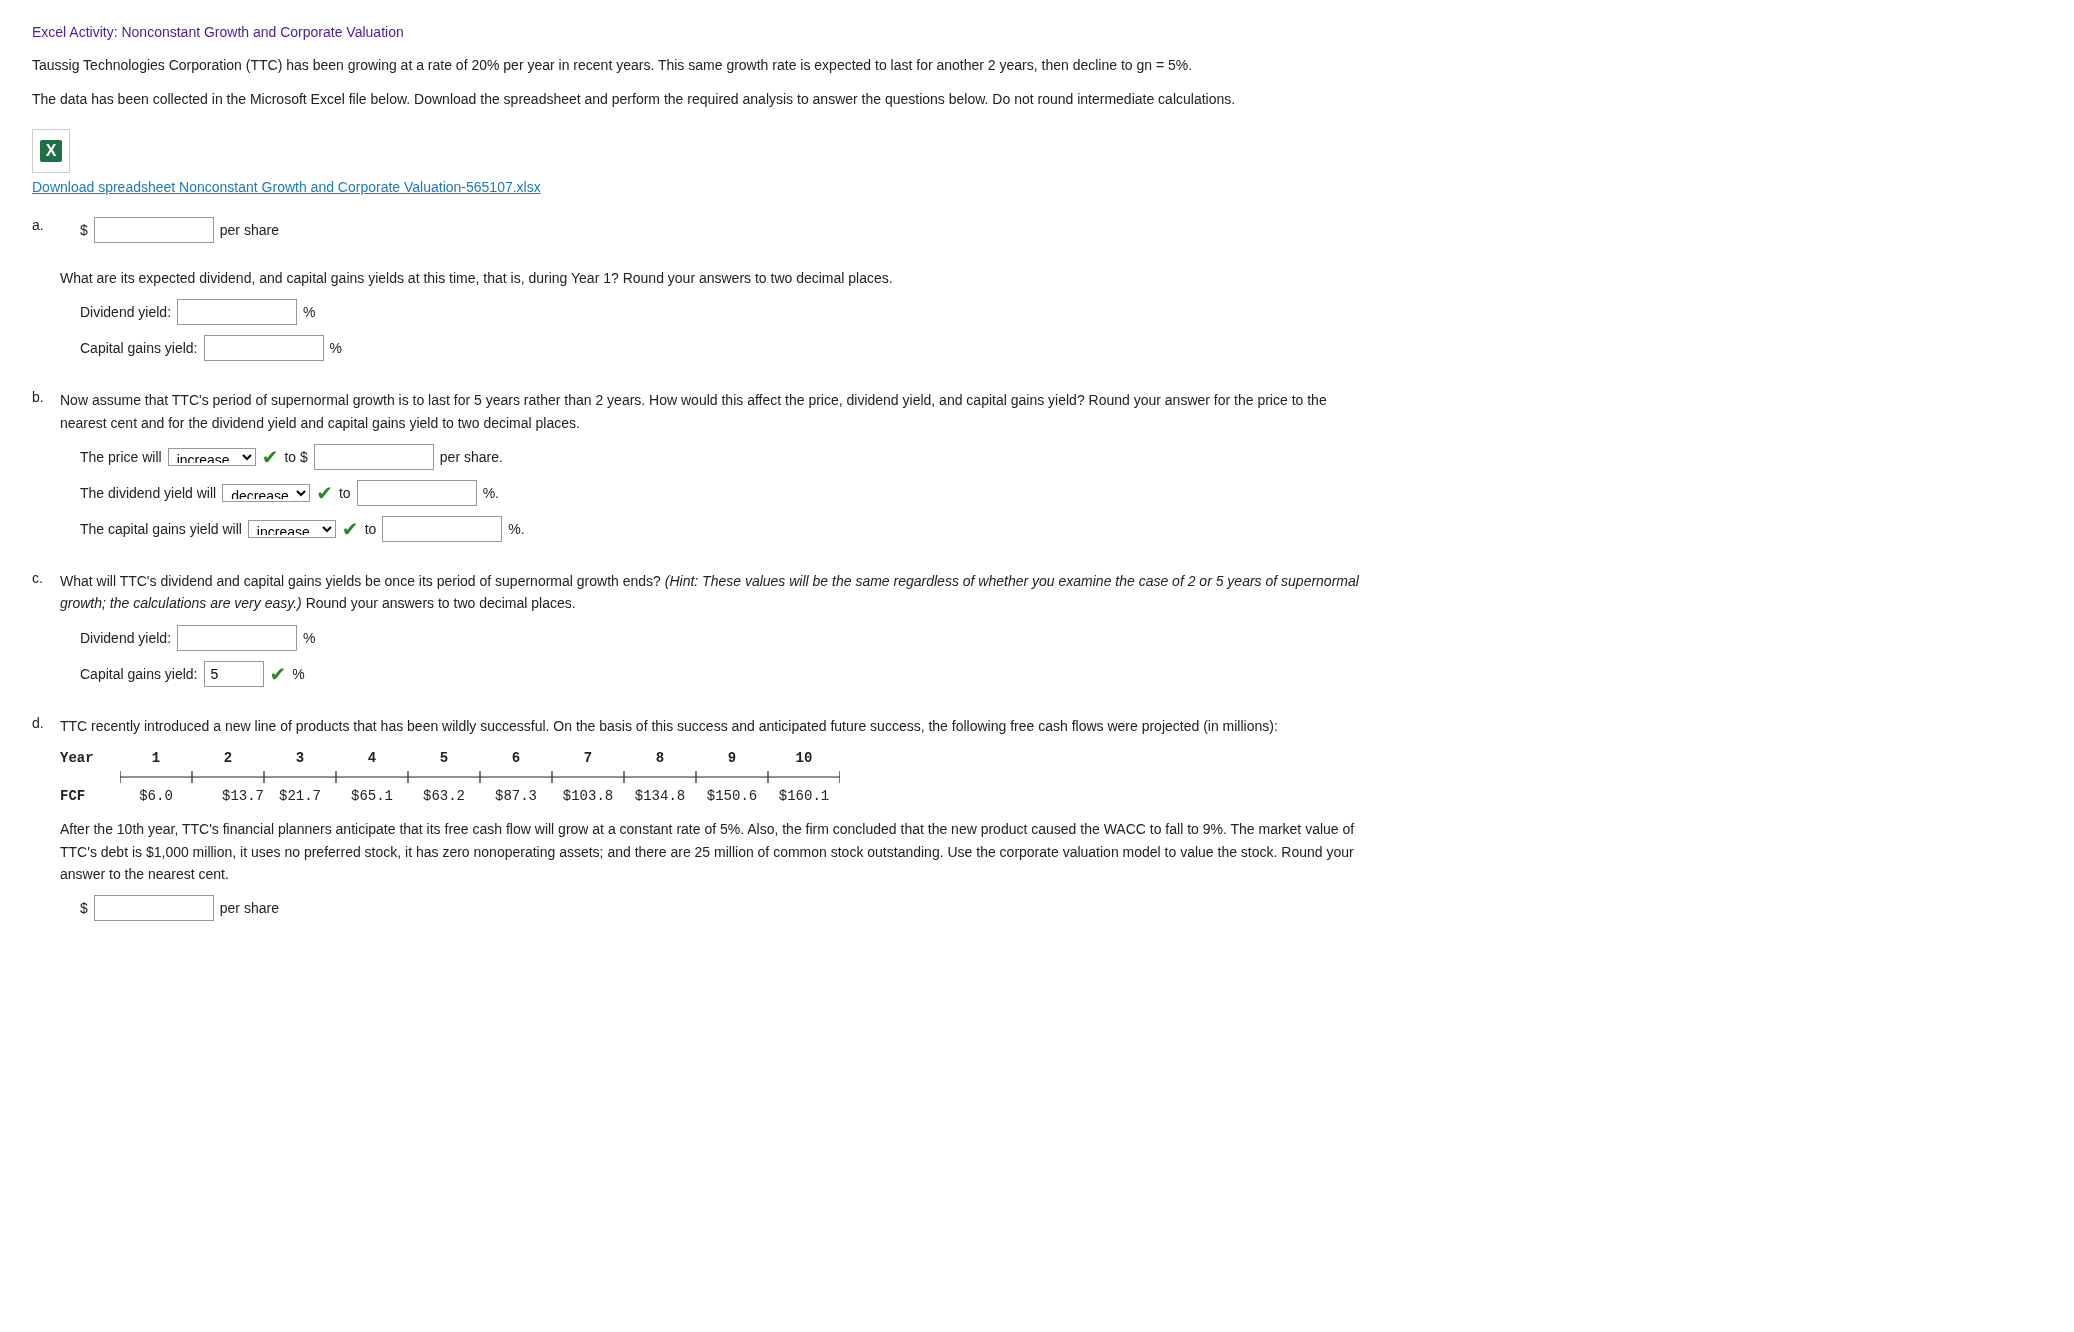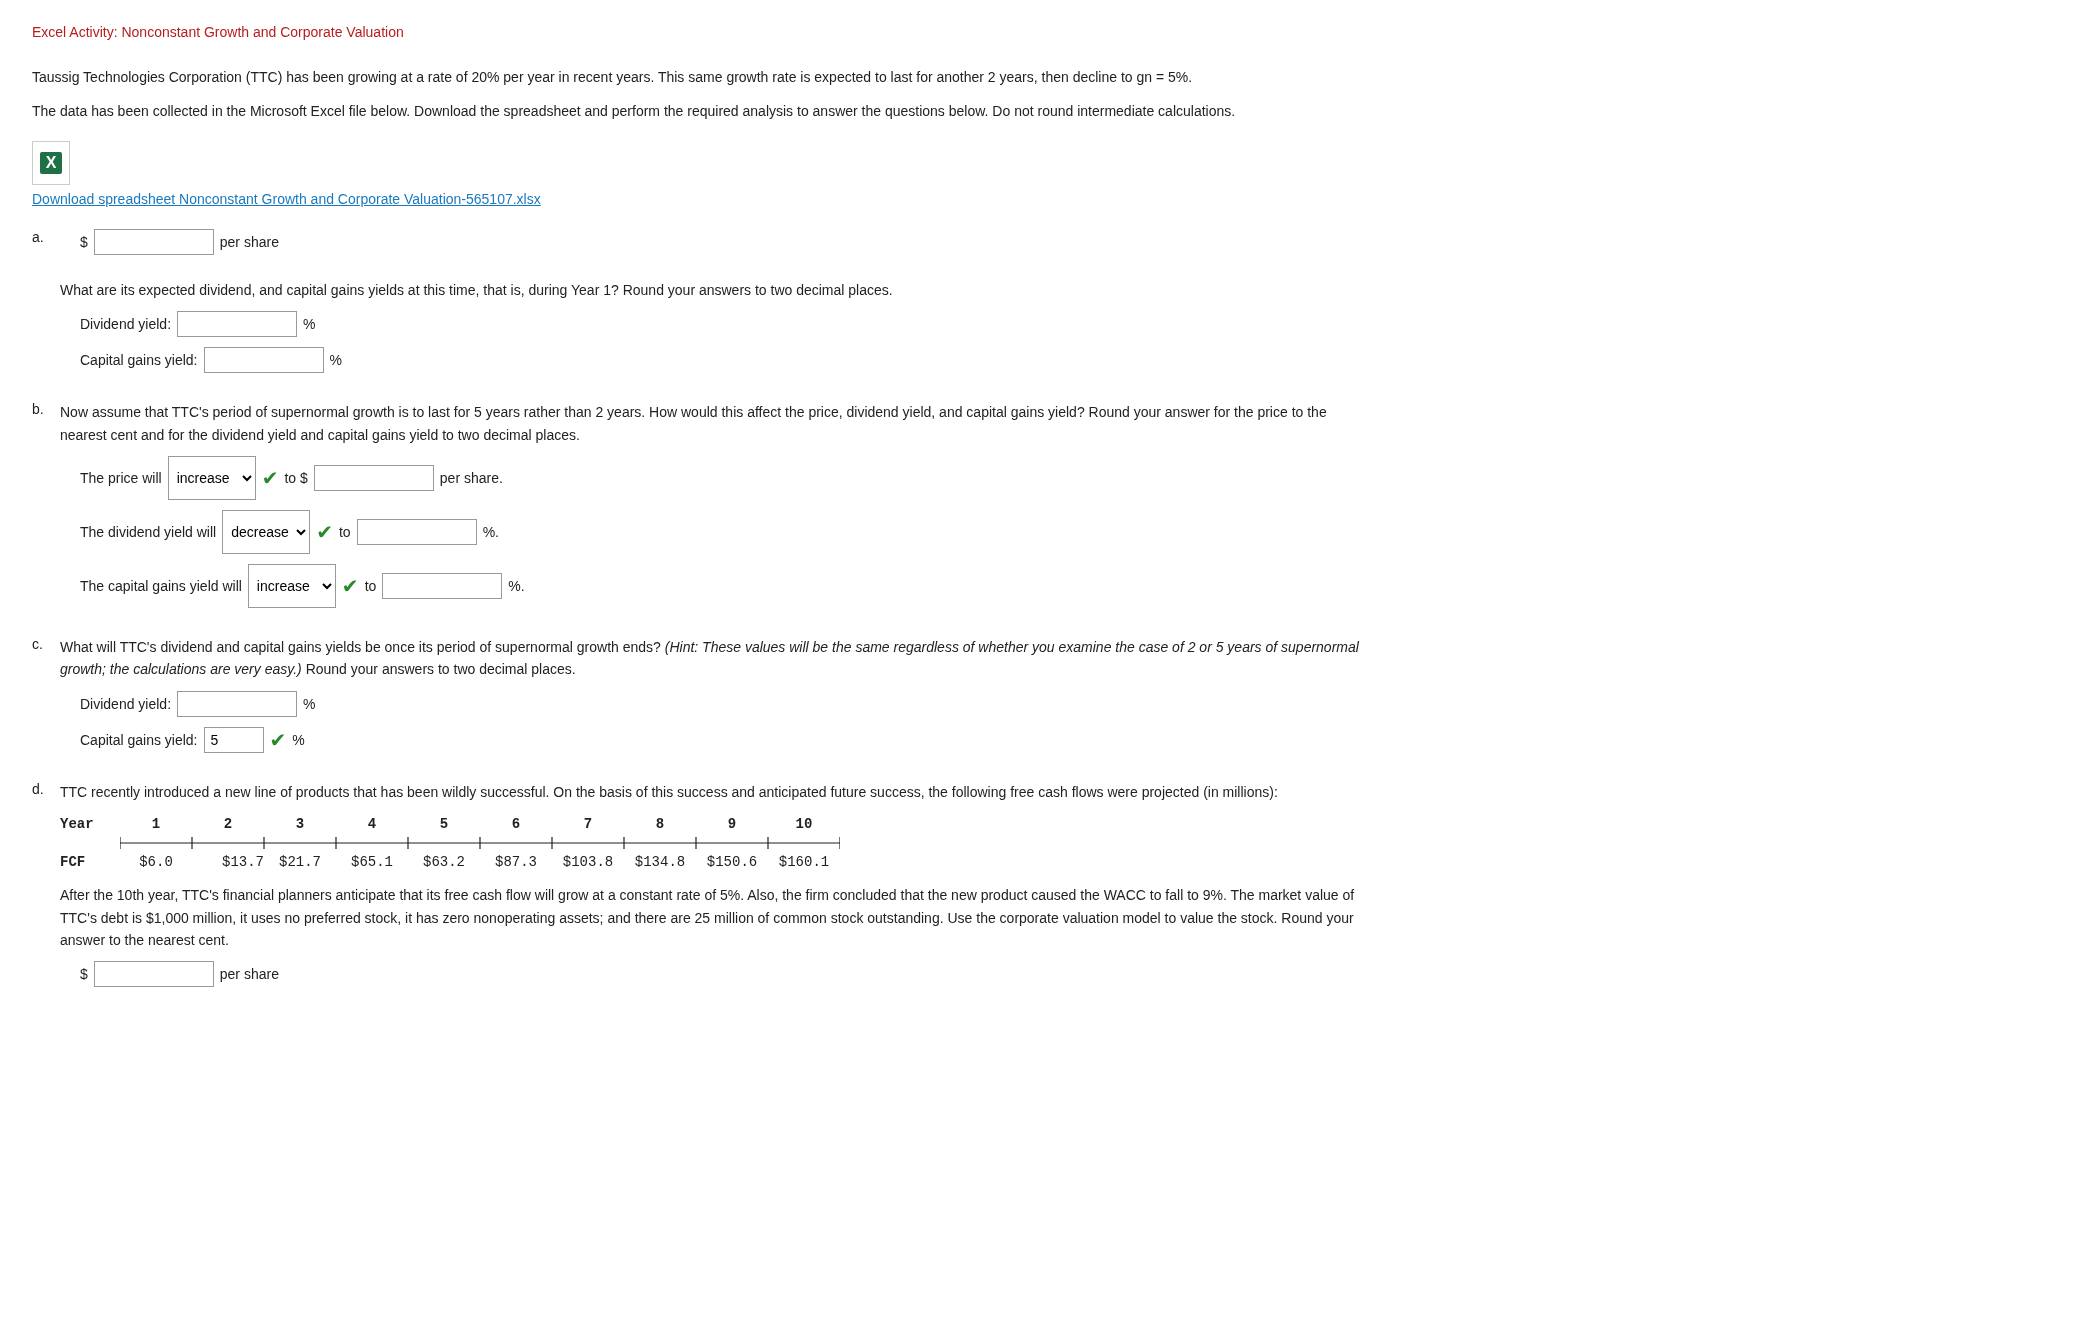--- a/index.html
+++ b/index.html
@@ -12,9 +12,9 @@
       max-width: 1400px;
     }
     .page-title {
-      color: #b91c1c;
-      font-size: 14px;
-      margin-bottom: 26px;
+      color: #4c1d95;
+      font-size: 14px;
+      margin-bottom: 14px;
     }
     .intro-text {
       margin-bottom: 12px;

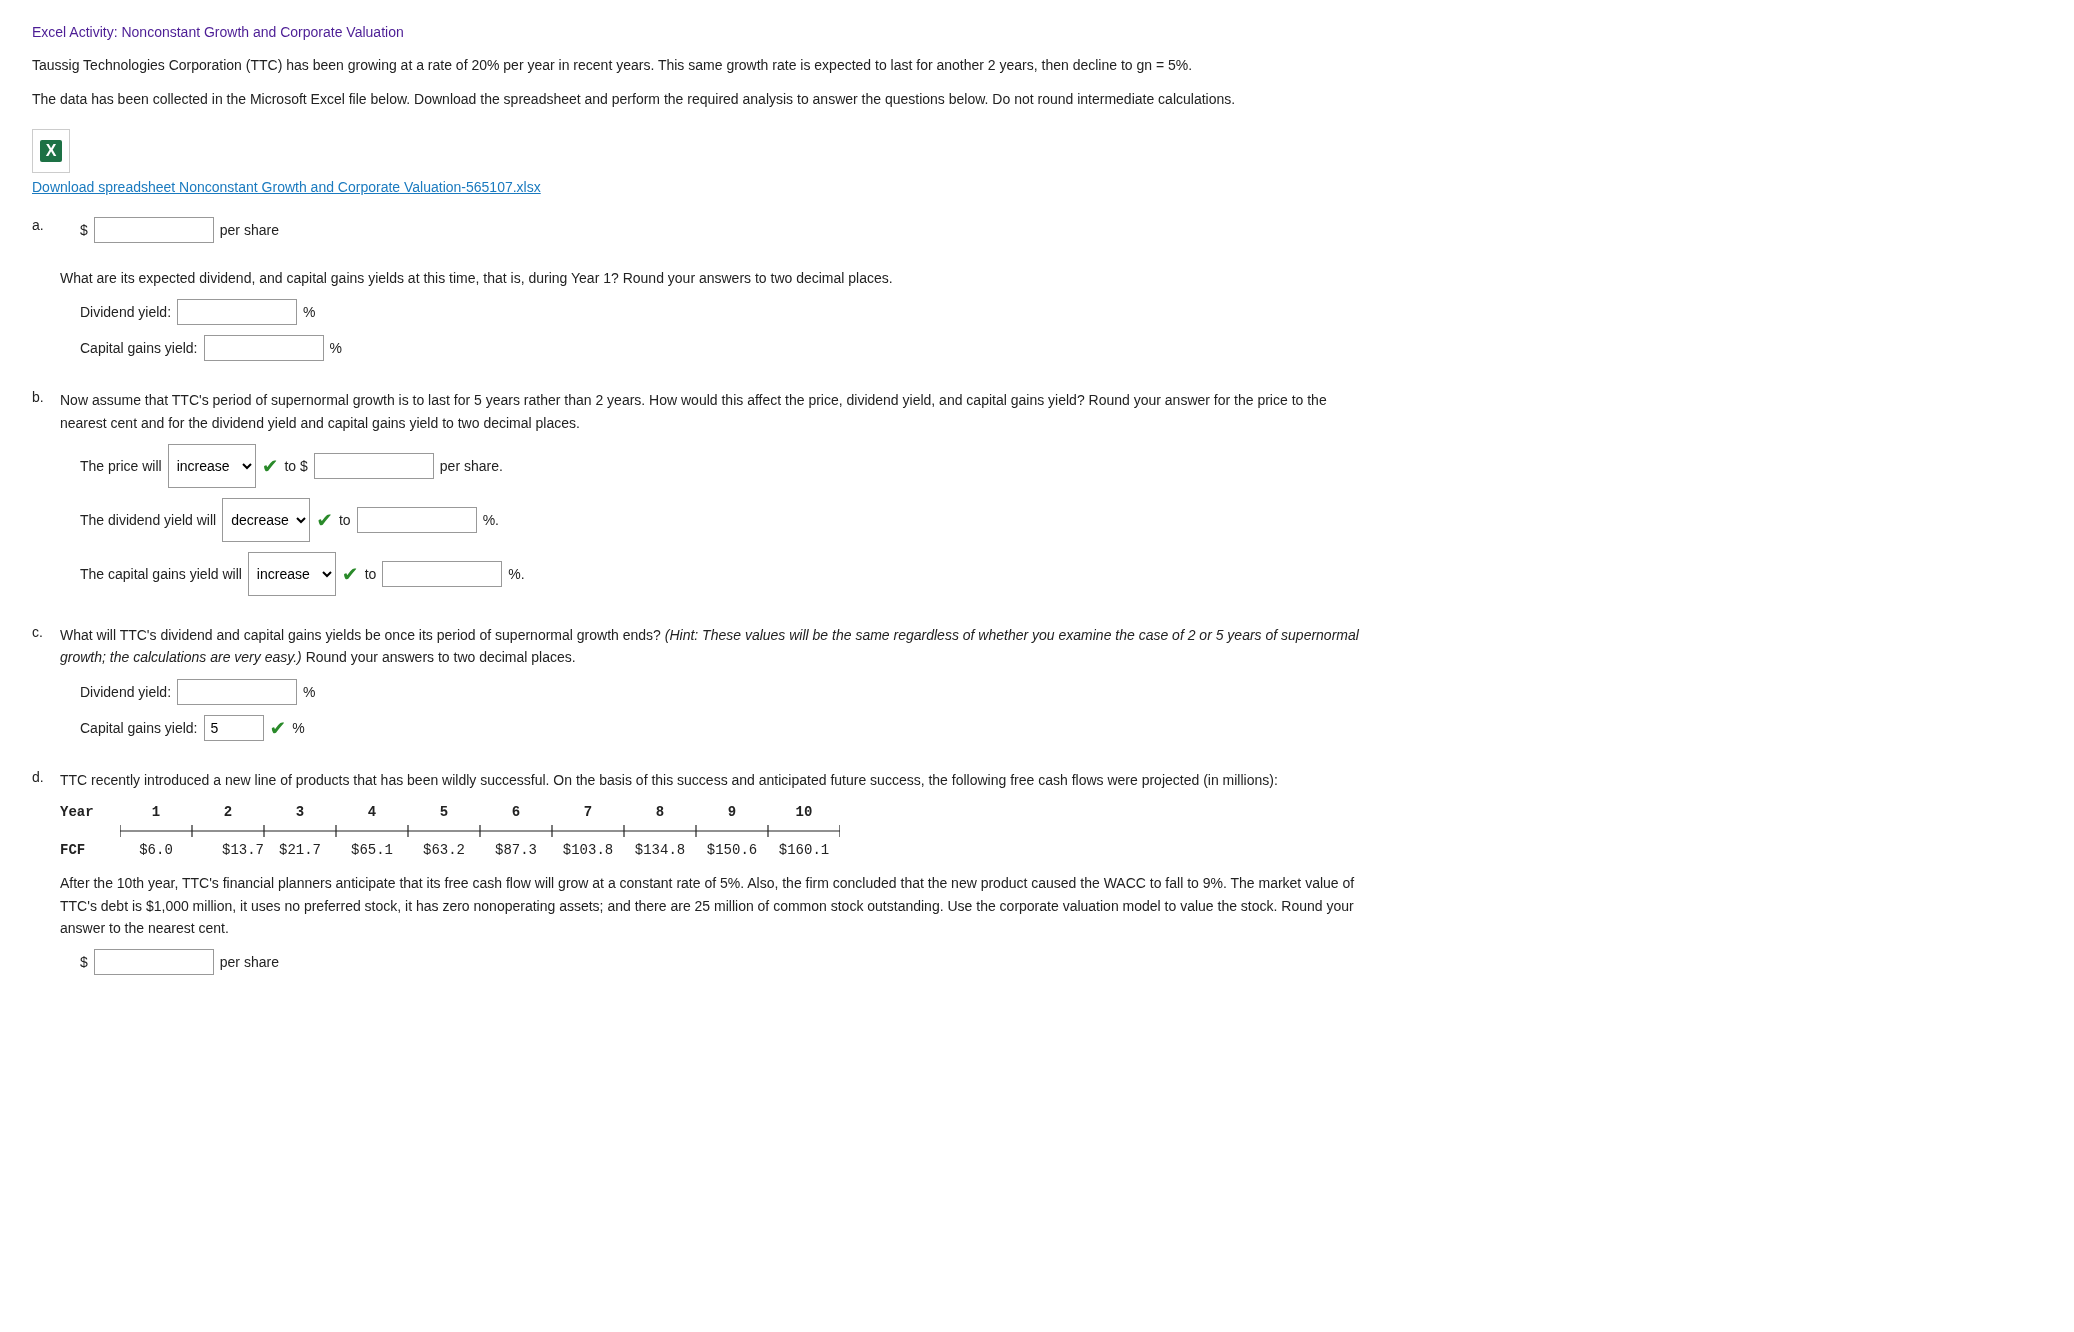--- a/index.html
+++ b/index.html
@@ -85,7 +85,7 @@
       border: 1px solid #999;
       padding: 2px 4px;
       font-size: 14px;
-      height: 44px;
+      height: 18px;
       background: #fff;
     }
     .check-icon {

